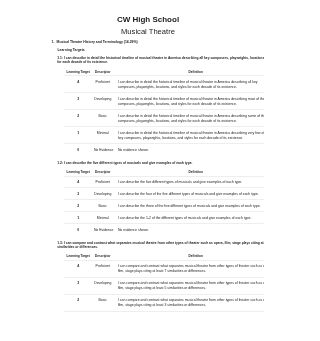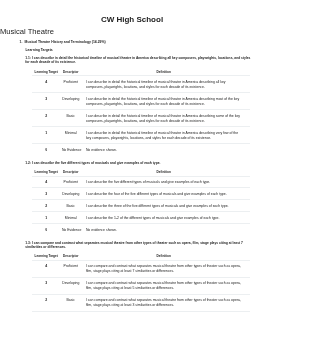--- a/index.html
+++ b/index.html
@@ -29,7 +29,7 @@
   .c2 { width:19.8px; text-align:center; white-space:nowrap; }
   .c3 { width:169.1px; padding-left:5.2px; padding-right:8.2px; }
   .c3h { padding-left:5.2px; padding-right:8.2px; }
-  .doc { height:313px; overflow:hidden; }
+  .doc { height:313px; overflow:hidden;padding-left:32px; }
 </style>
 </head>
 <body>

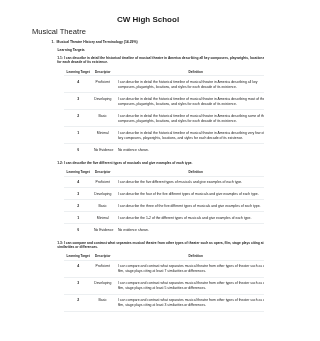--- a/index.html
+++ b/index.html
@@ -10,7 +10,7 @@
     color:#222222; overflow:hidden;
   }
   .doc-title { text-align:center; font-size:8px; font-weight:bold; line-height:1; margin-top:16px; }
-  .doc-sub   { text-align:left; font-size:7.6px; line-height:1; margin-top:4px; }
+  .doc-sub   { text-align:center; font-size:7.6px; line-height:1; margin-top:4px; }
   .sect-title{ font-size:3.4px; font-weight:bold; margin-left:19.6px; margin-top:4px; }
   .sect-num  { margin-right:2.2px; }
   .lt-head   { font-size:3.4px; font-weight:bold; margin-left:25.5px; margin-top:4.5px; }

